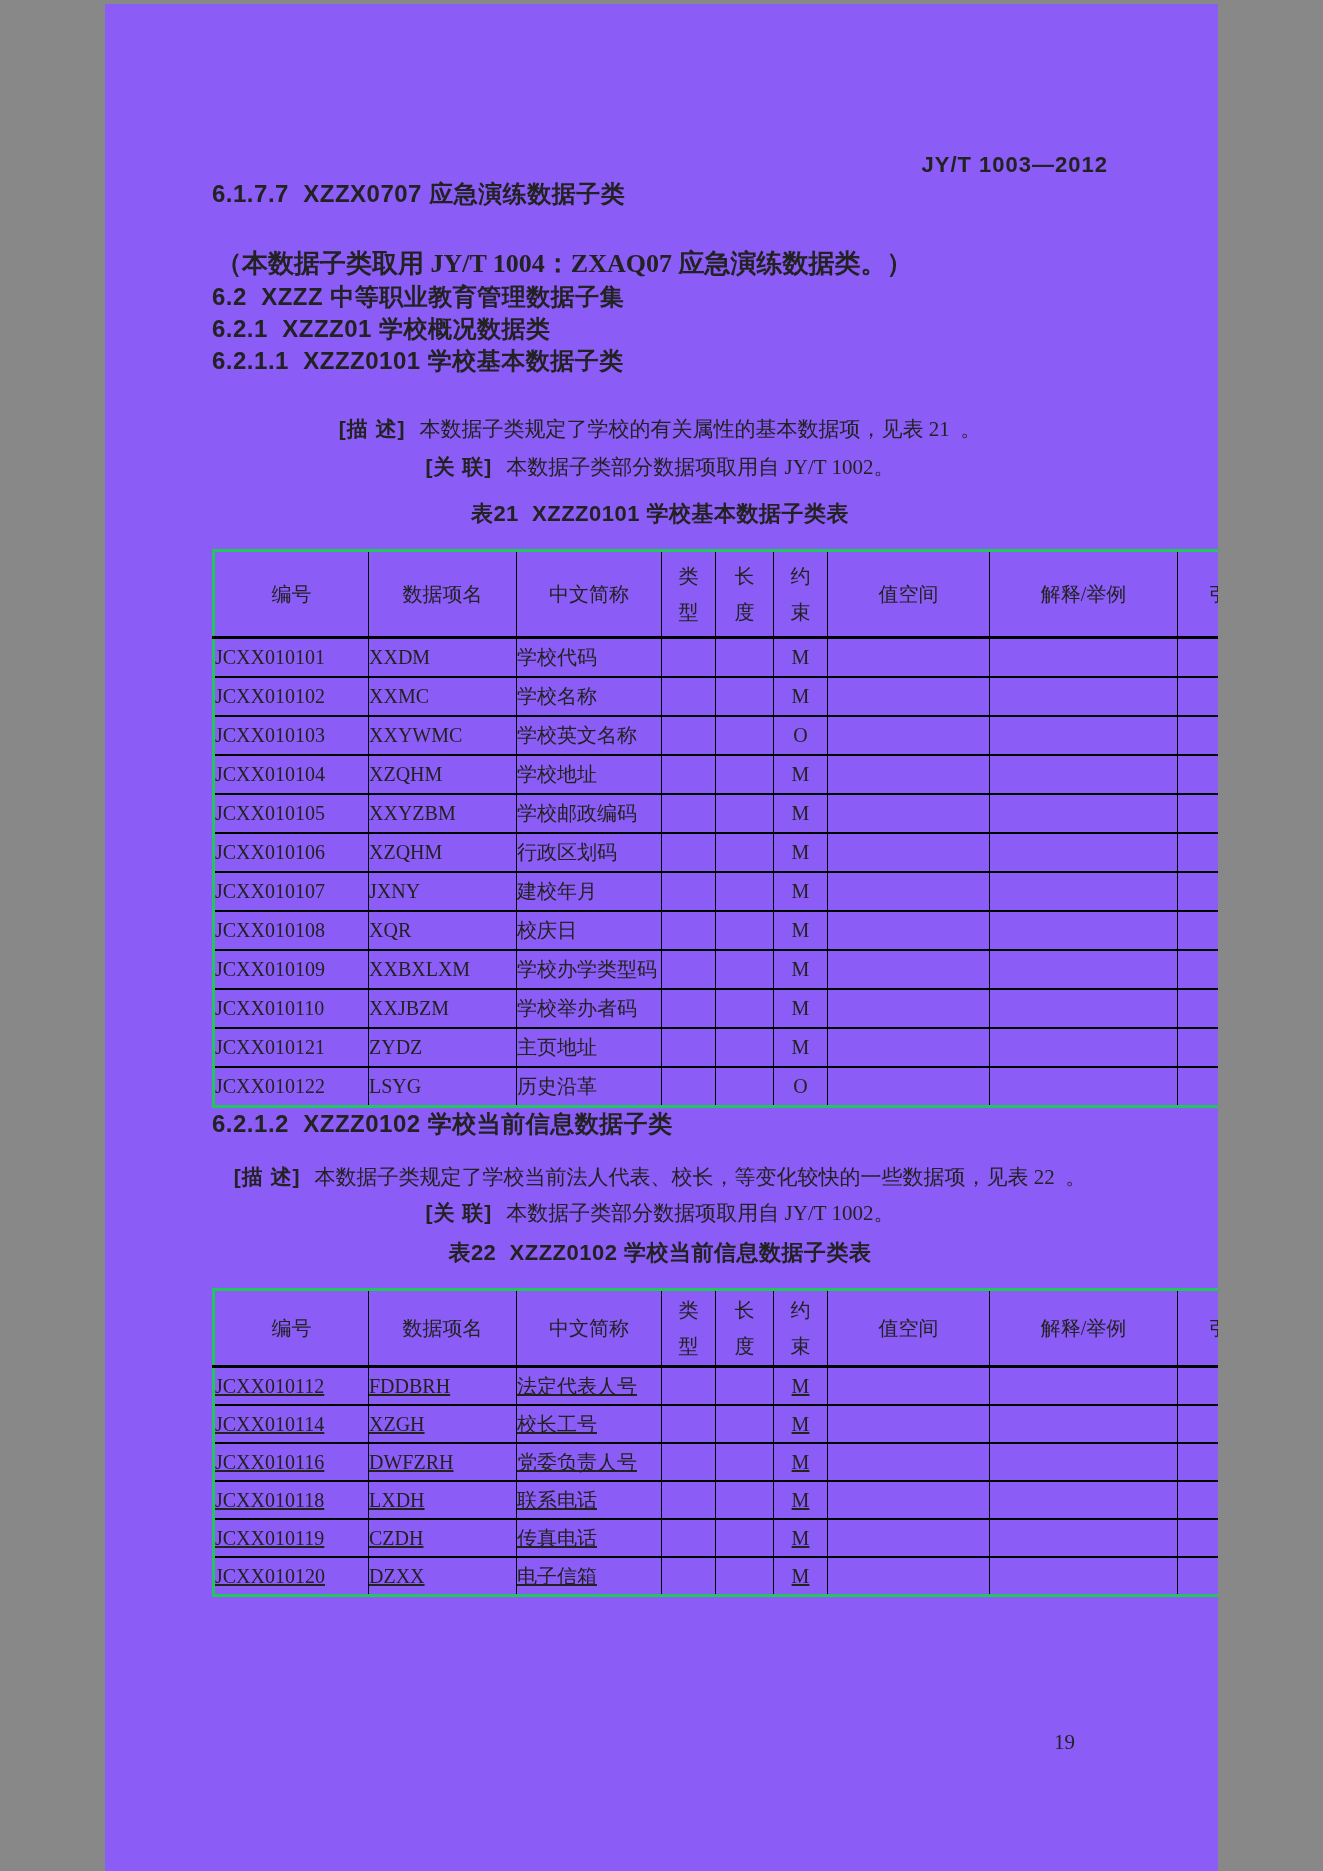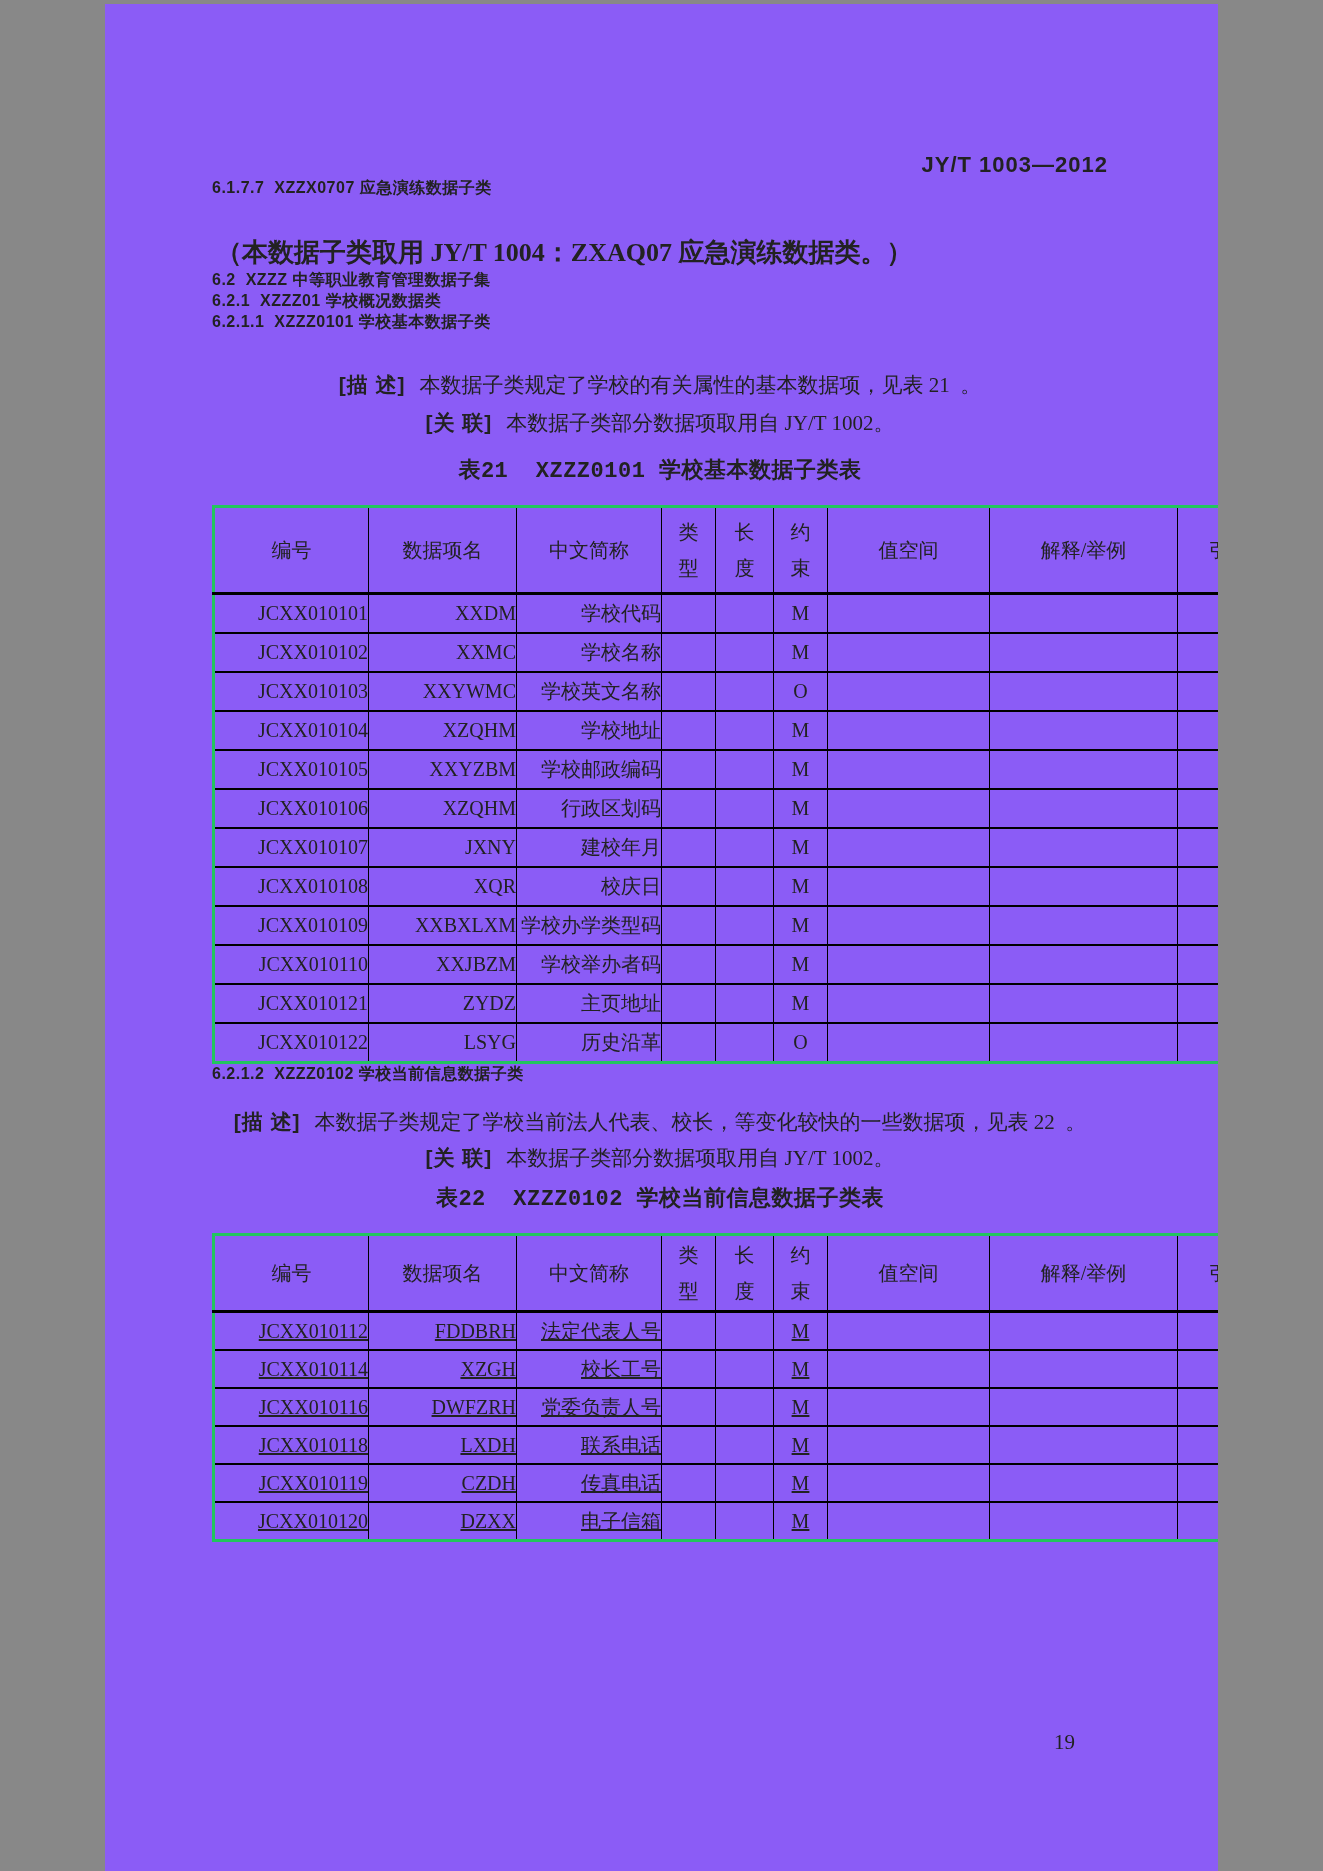--- a/index.html
+++ b/index.html
@@ -19,7 +19,7 @@
 
   h3.sec {
     font-family:"Liberation Sans", sans-serif;
-    font-weight:700; font-size:16px; color:#222;
+    font-weight:700; font-size:24px; color:#222;
     margin:0; white-space:pre; letter-spacing:0.5px;
   }
   .h6177 { margin-top:46px; }

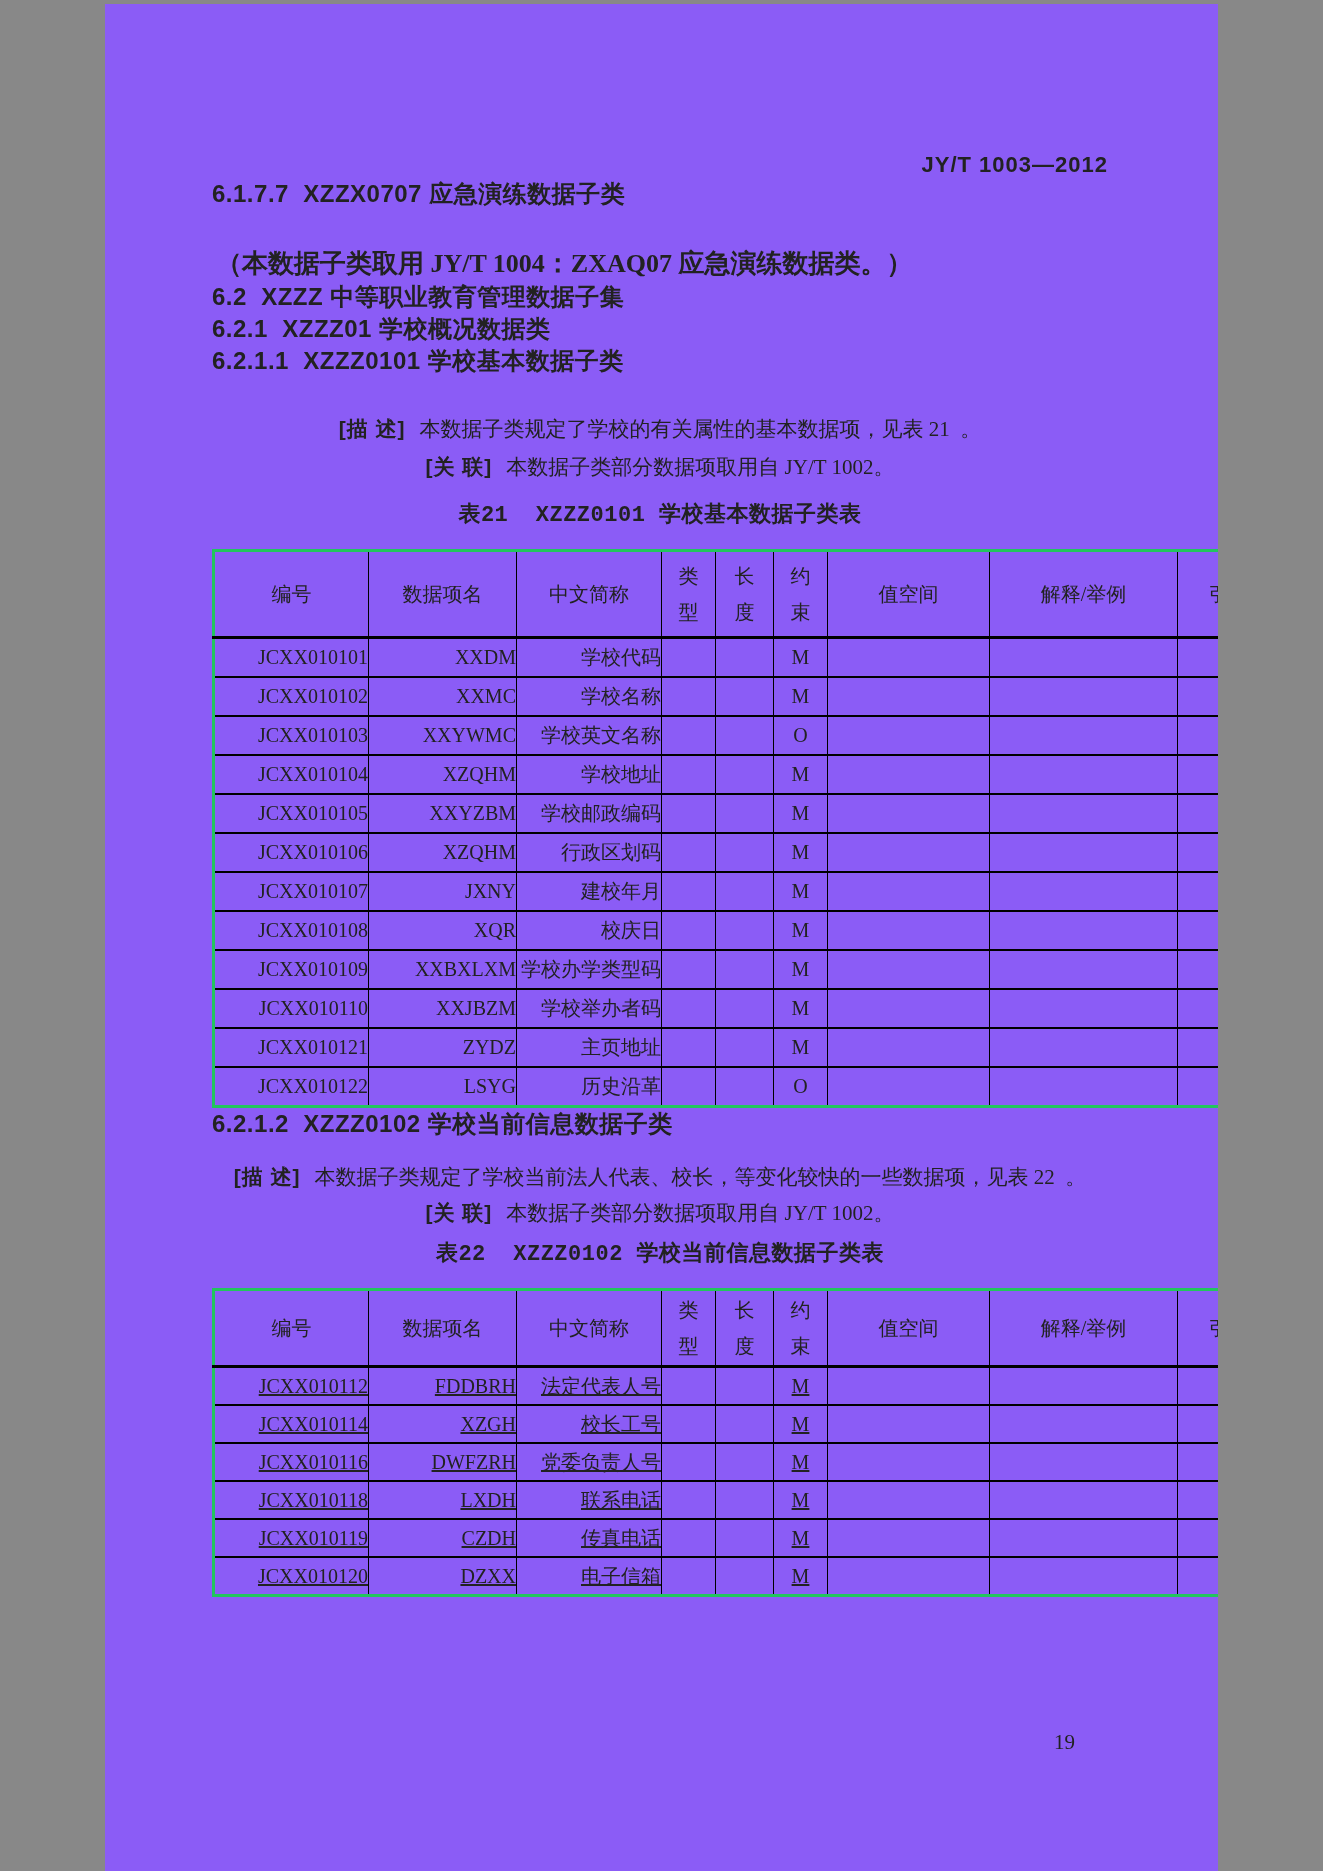--- a/index.html
+++ b/index.html
@@ -41,7 +41,7 @@
   .line2 { display:block; margin-top:2px; }
 
   .caption {
-    text-align:center; font-family:Liberation Mono, monospace;
+    text-align:center; font-family:Liberation Sans, sans-serif;
     font-weight:700; font-size:22px; color:#222;
     white-space:pre; margin-top:12px; letter-spacing:0.5px;
   }

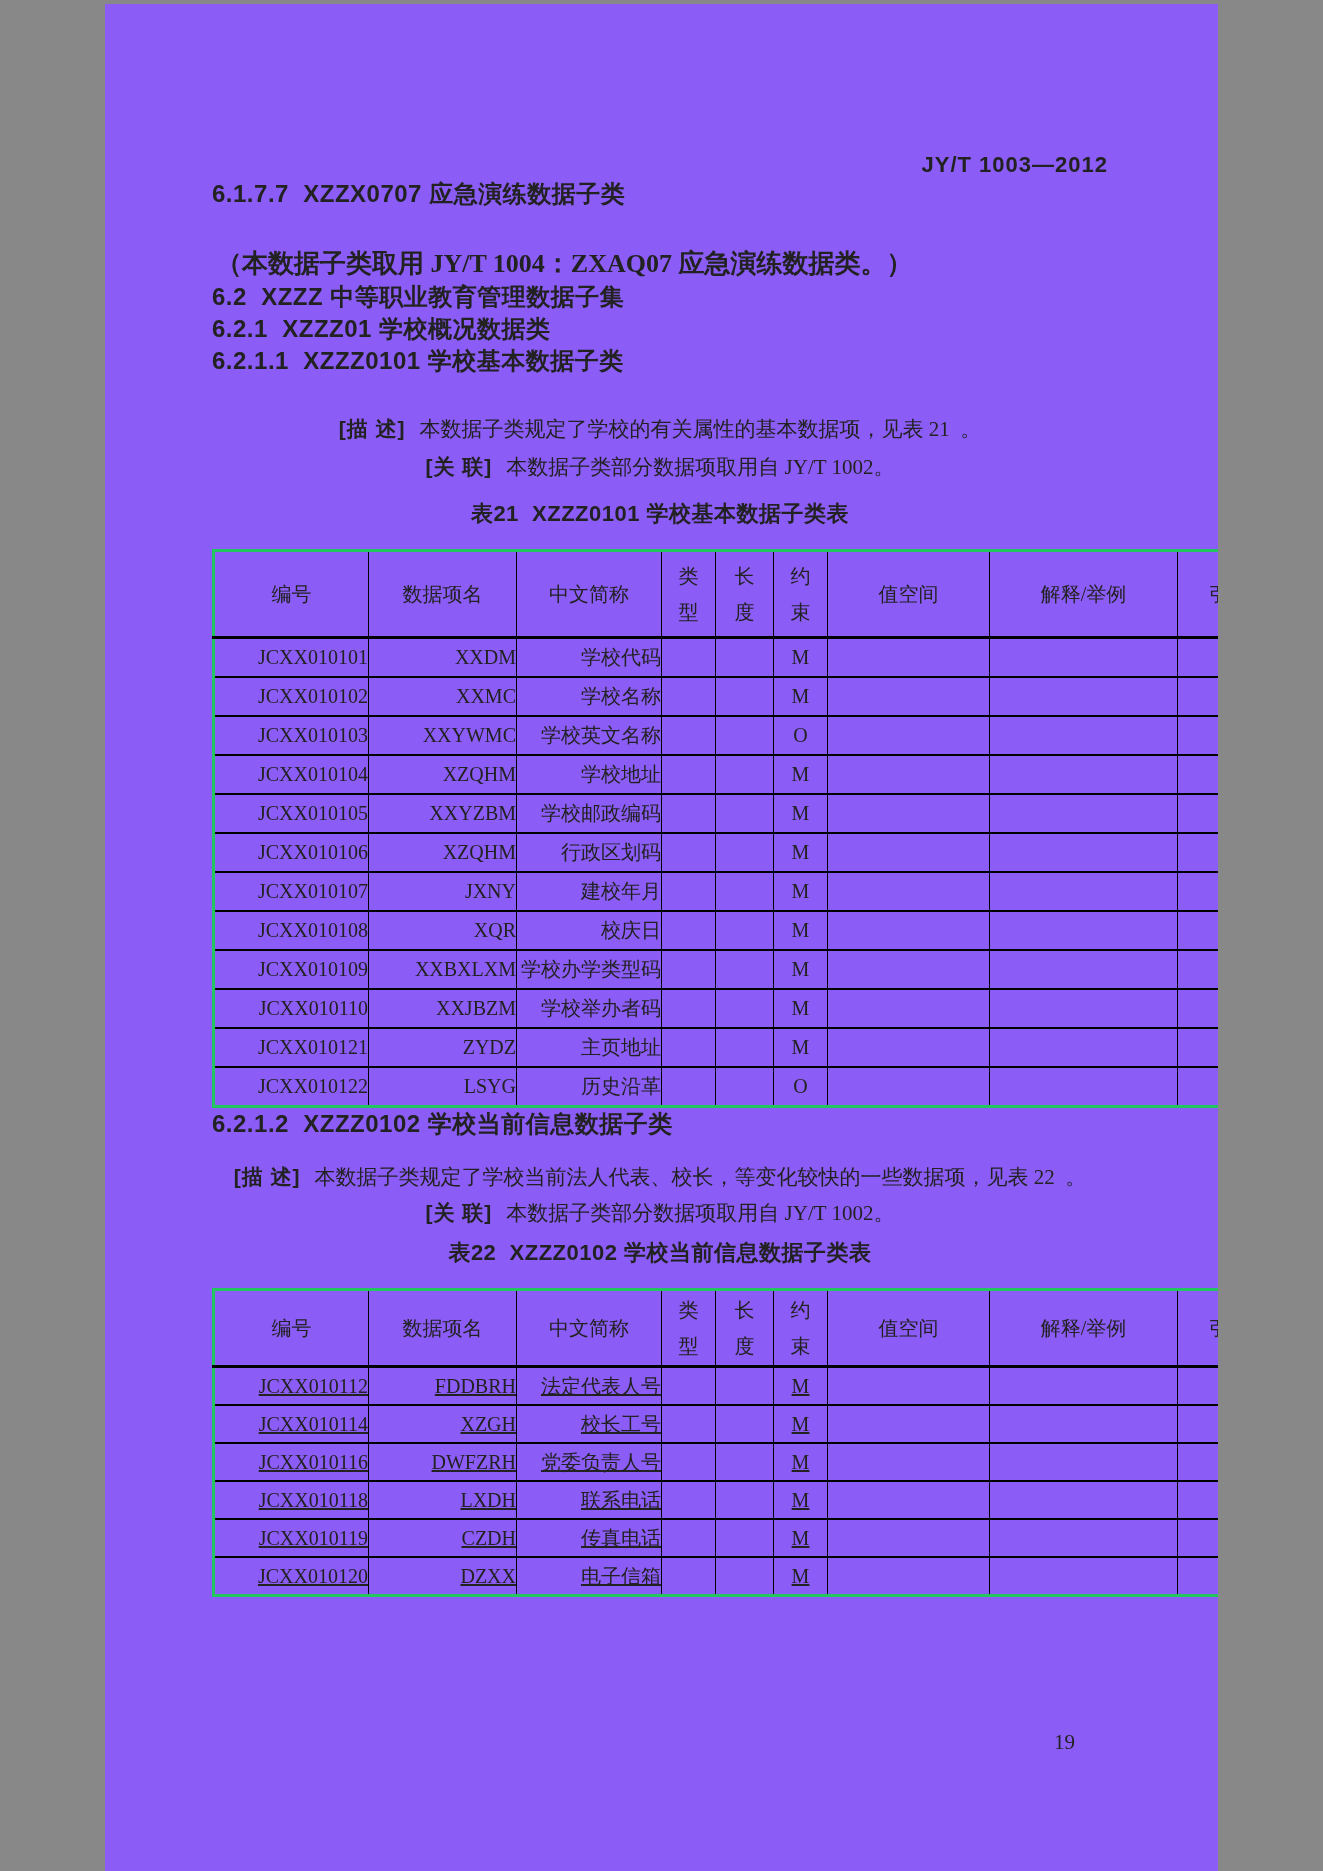--- a/index.html
+++ b/index.html
@@ -67,7 +67,7 @@
   table.std tbody td {
     vertical-align:top; line-height:37px; font-size:20px;
   }
-  td.c-left  { text-align:right; padding-left:12px; padding-right:6px; }
+  td.c-left  { text-align:left; padding-left:12px; padding-right:6px; }
   td.c-center{ text-align:center; }
   table.t22 thead th { height:74px; }
   table.t22 tbody tr { height:36px; }

